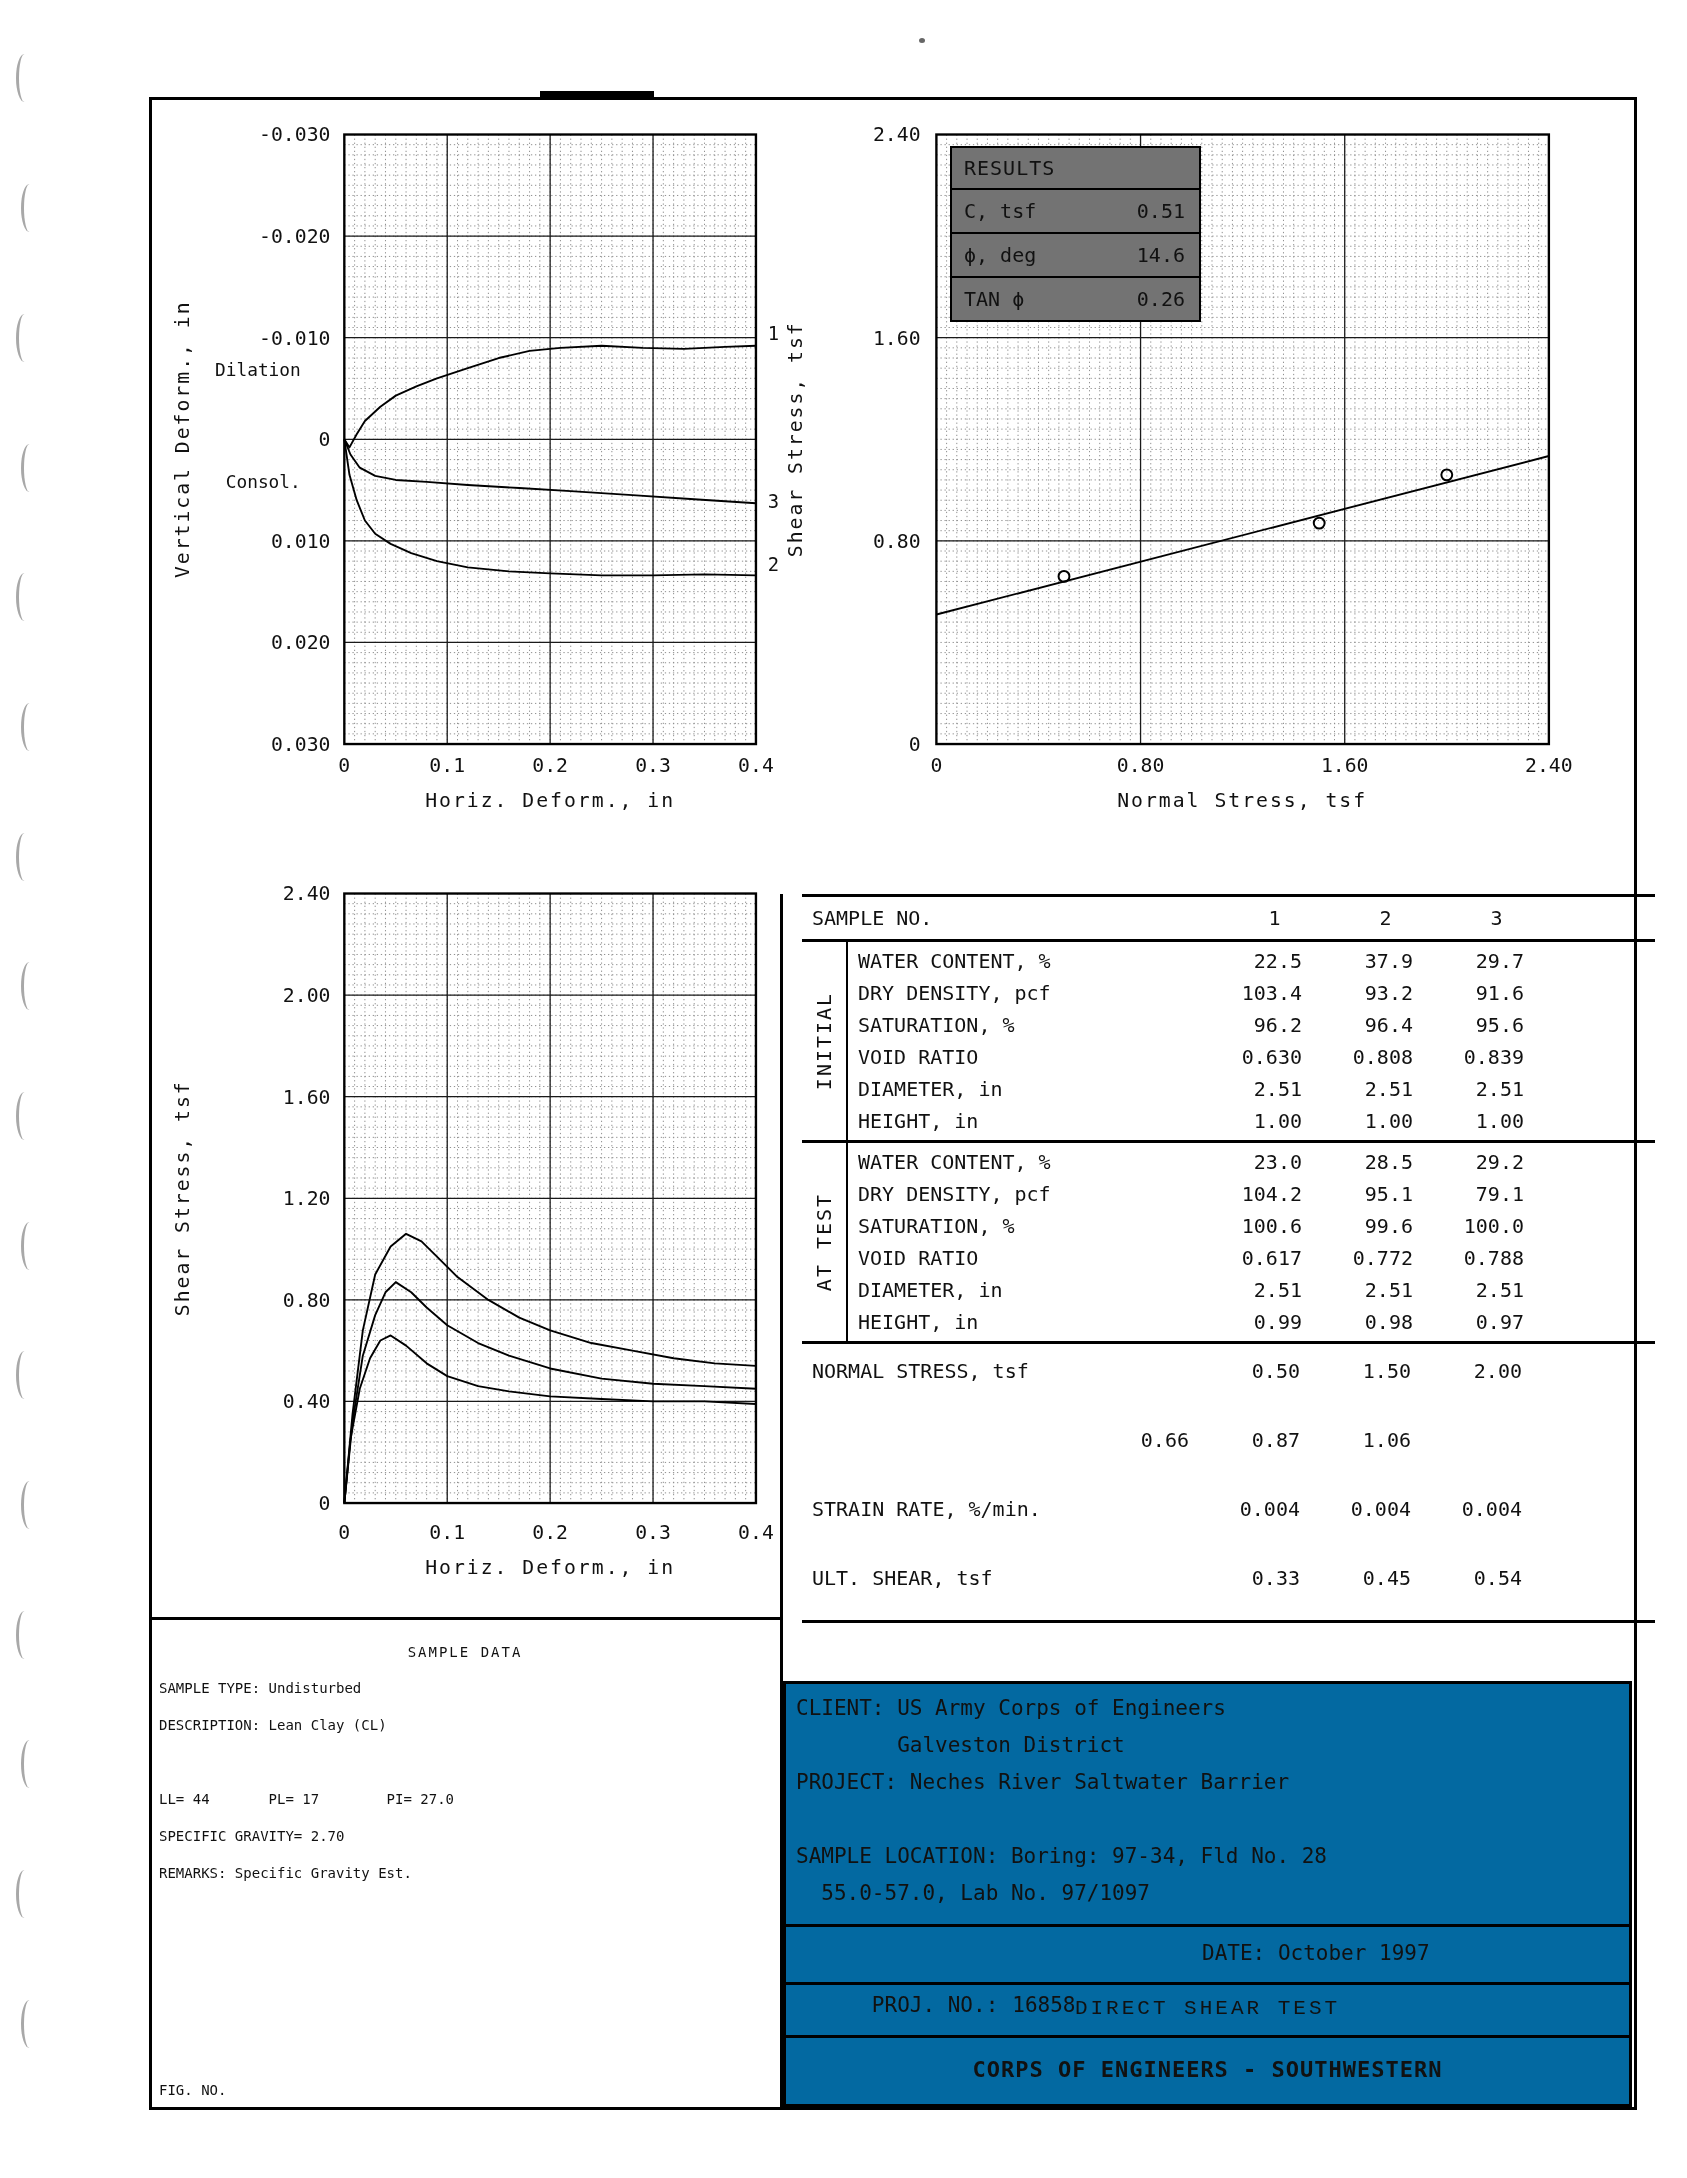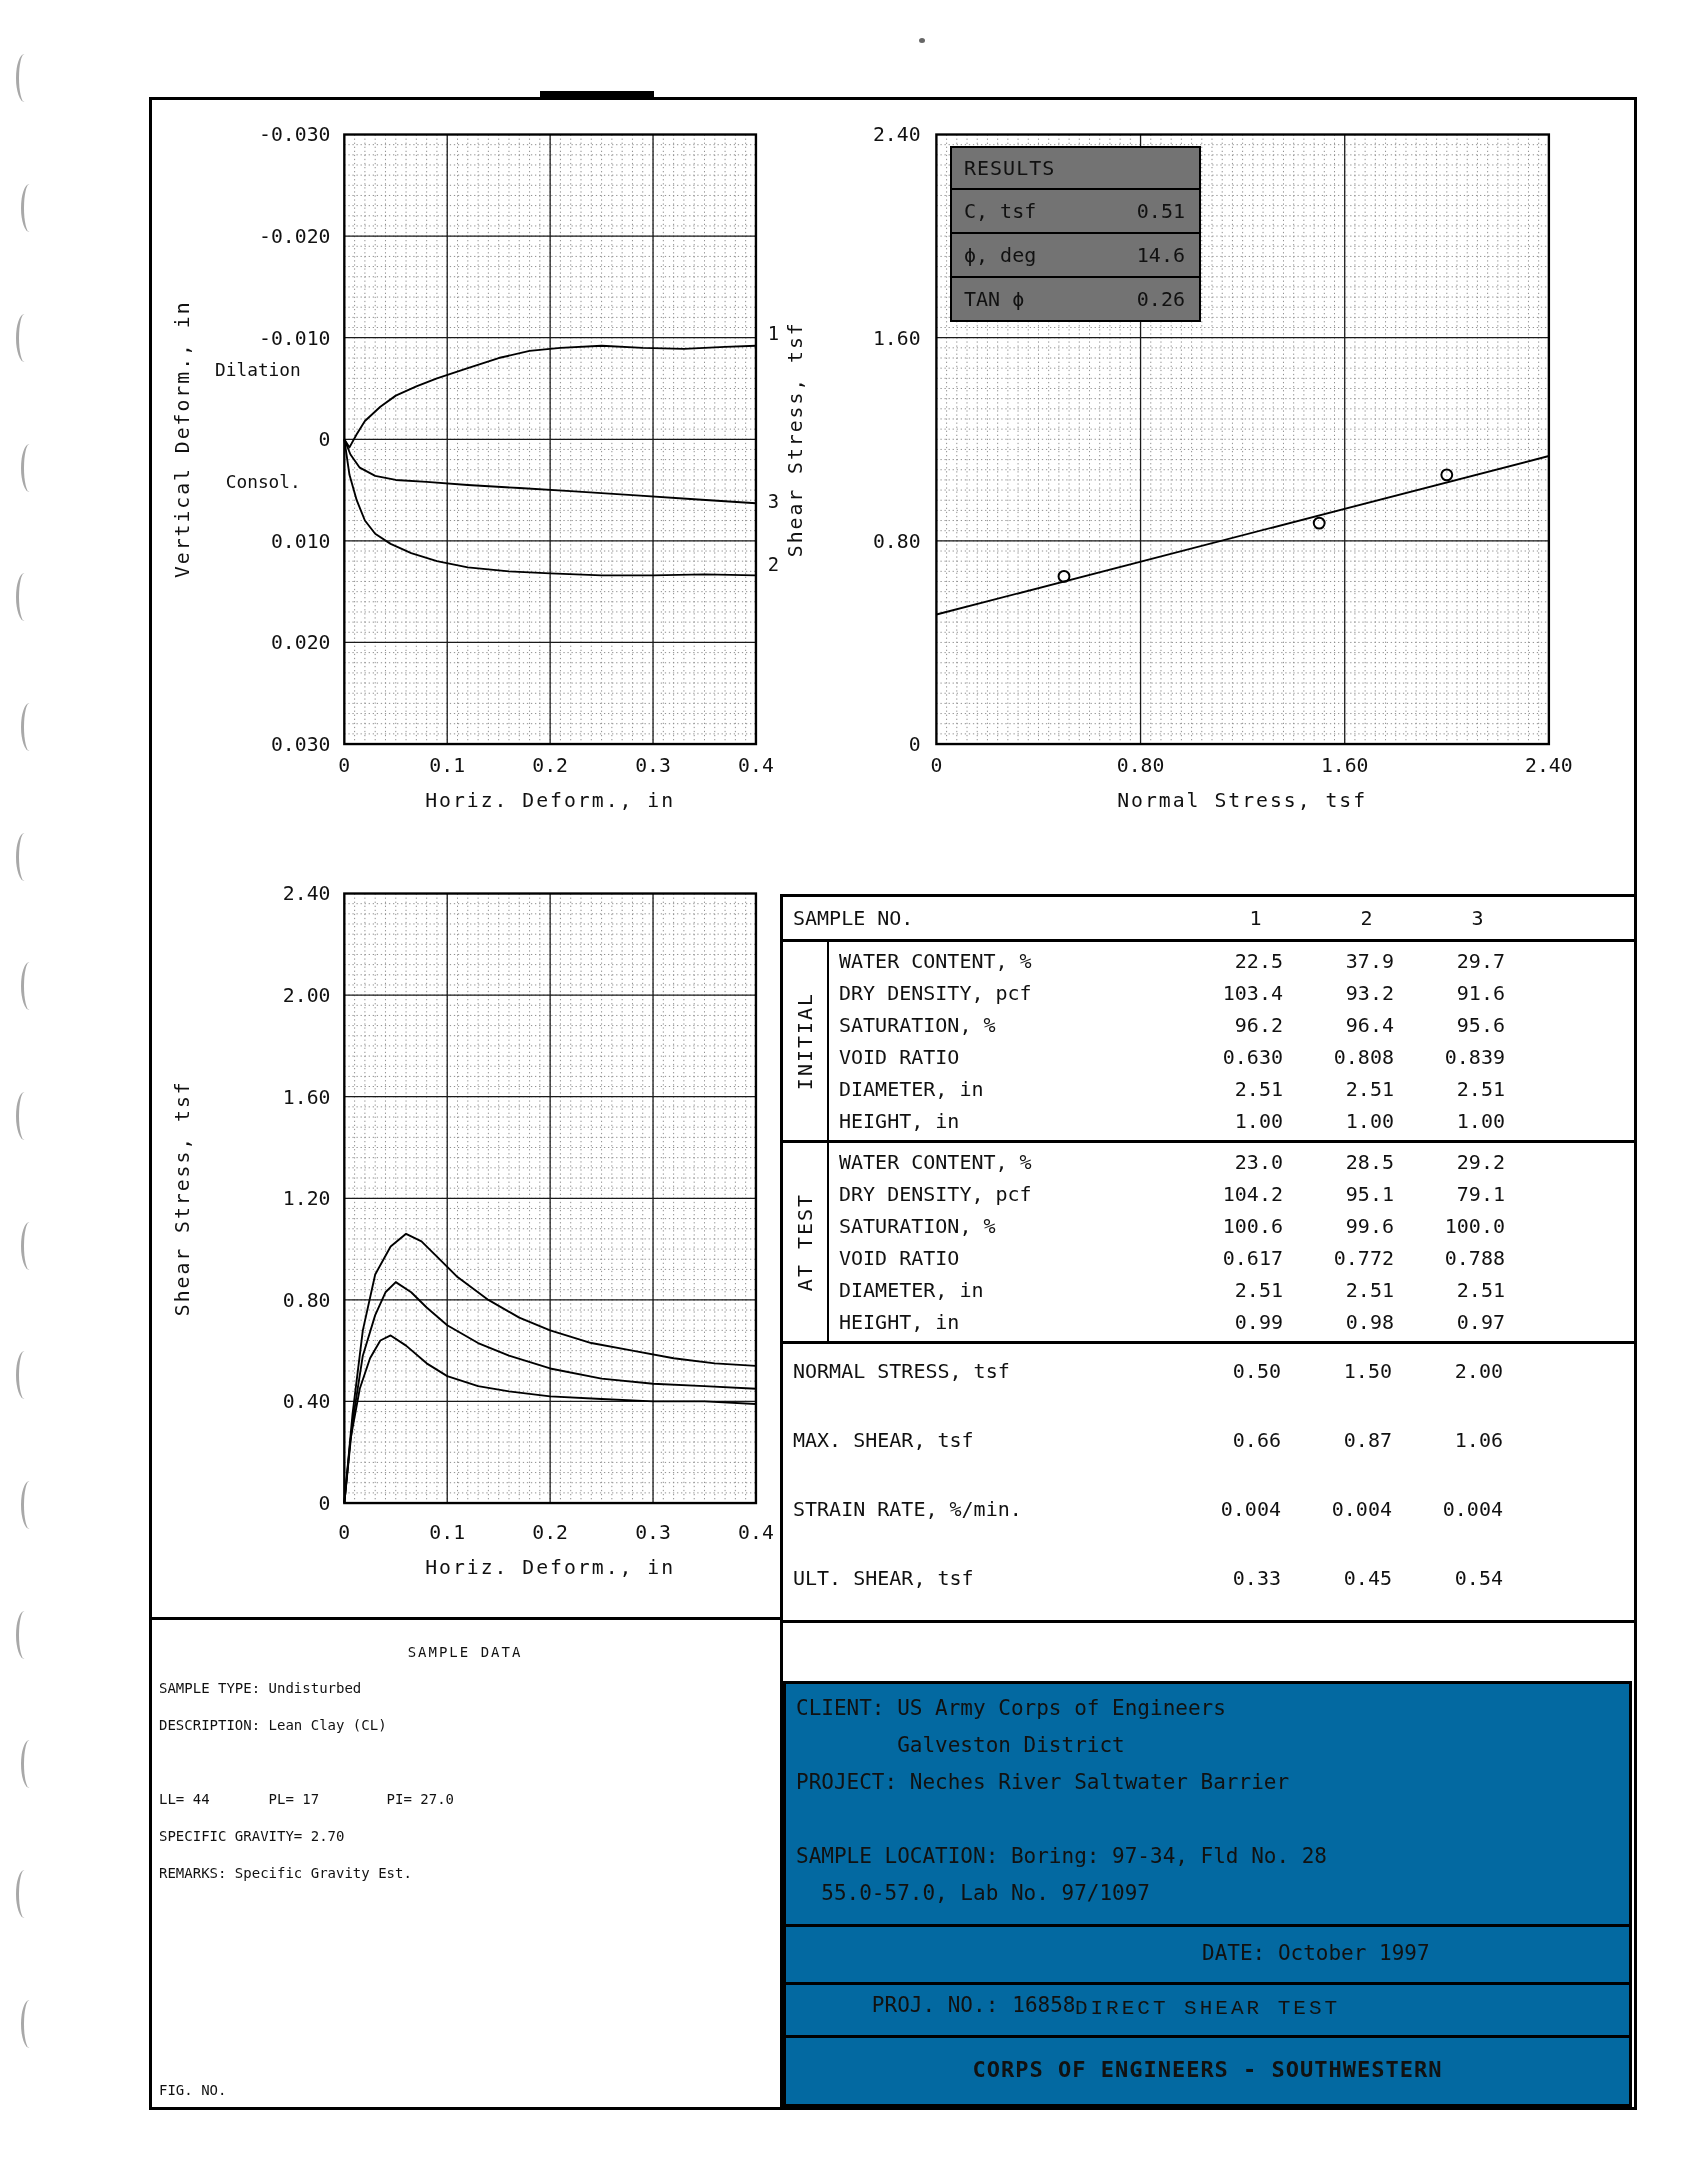--- a/index.html
+++ b/index.html
@@ -24,7 +24,7 @@
           padding:0 14px 0 12px;border-bottom:2.5px solid #000;}
   .rb-row:last-child{border-bottom:none;}
   .vline{position:absolute;left:780px;top:894px;width:3px;height:1216px;background:#000;}
-  #sample-table{position:absolute;left:783px;top:894px;width:853px;box-sizing:border-box;
+  #sample-table{position:absolute;left:802px;top:894px;width:853px;box-sizing:border-box;
                 border-top:3px solid #000;border-bottom:3px solid #000;font-size:20px;background:transparent;}
   .st-header{display:grid;grid-template-columns:417px 111px 111px 111px 1fr;height:42px;
              line-height:42px;border-bottom:3px solid #000;}

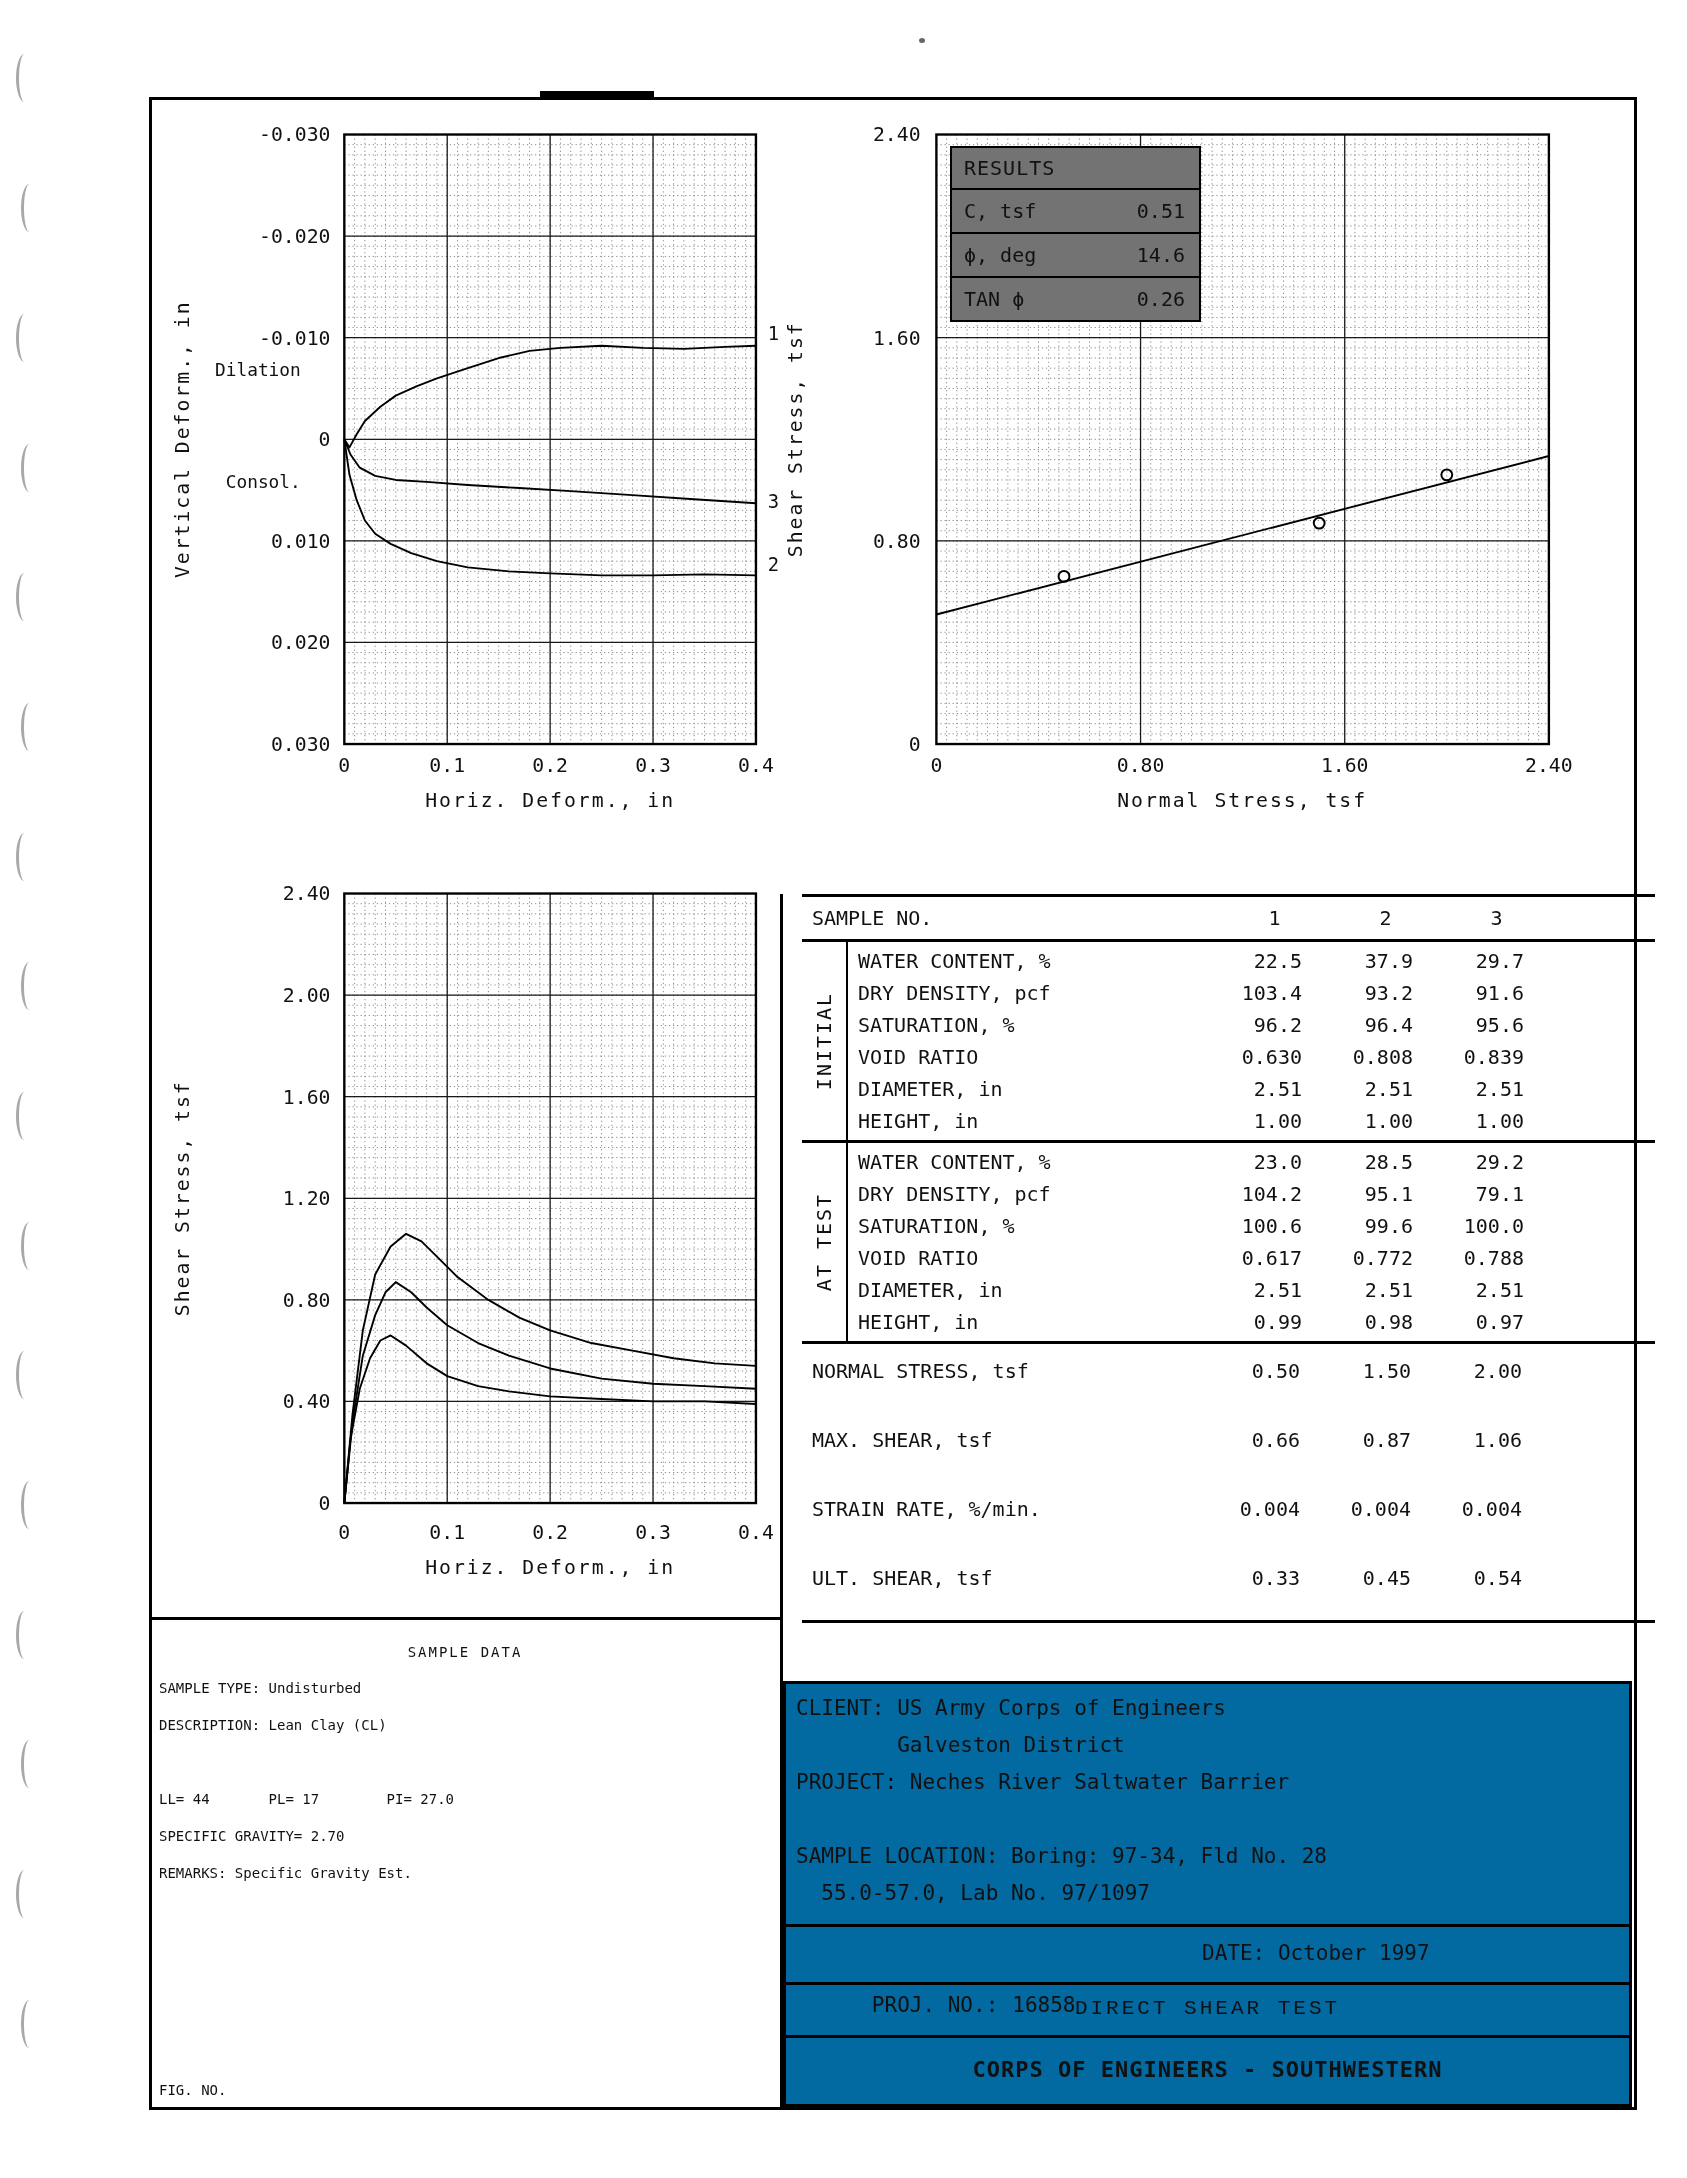--- a/index.html
+++ b/index.html
@@ -628,7 +628,6 @@
         <div class="st-fill"></div>
       </div>
       <div class="st-sumrow">
-        <div class="st-label">MAX. SHEAR, tsf</div>
         <div class="st-val">0.66</div>
         <div class="st-val">0.87</div>
         <div class="st-val">1.06</div>

